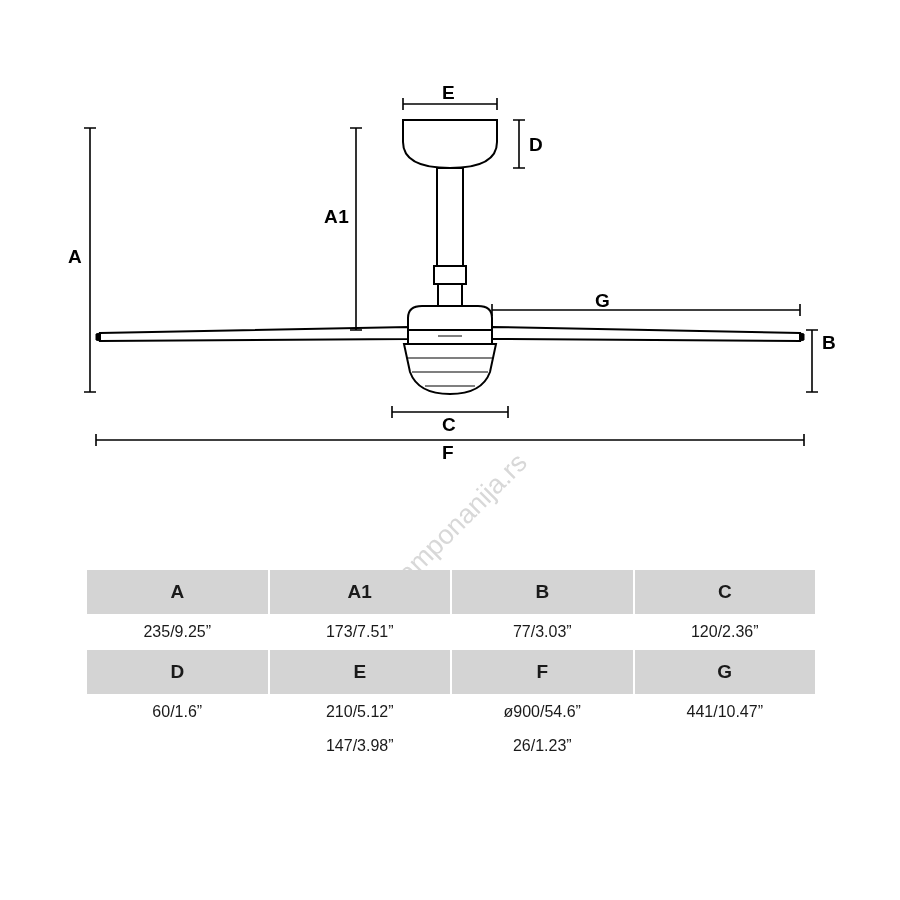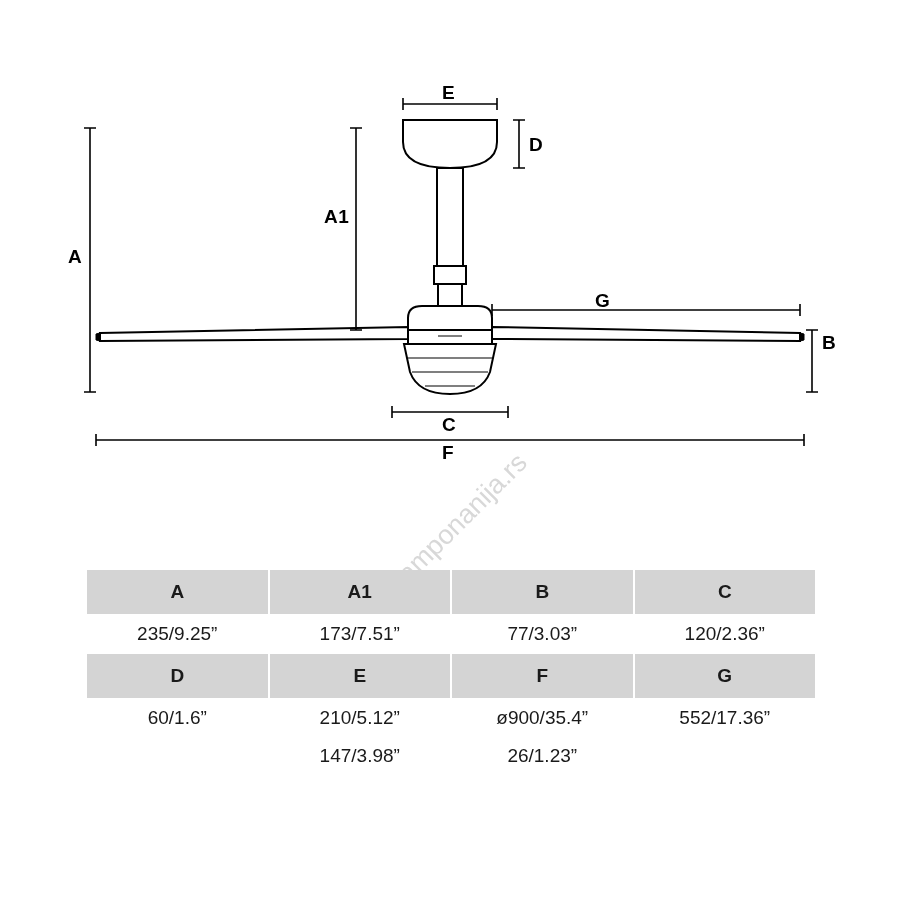--- a/index.html
+++ b/index.html
@@ -82,7 +82,7 @@
   }
   #spec-table td.val {
     background: #ffffff;
-    font-size: 19px;
+    font-size: 16px;
     padding: 7px 4px;
   }
   #spec-table td.blank {

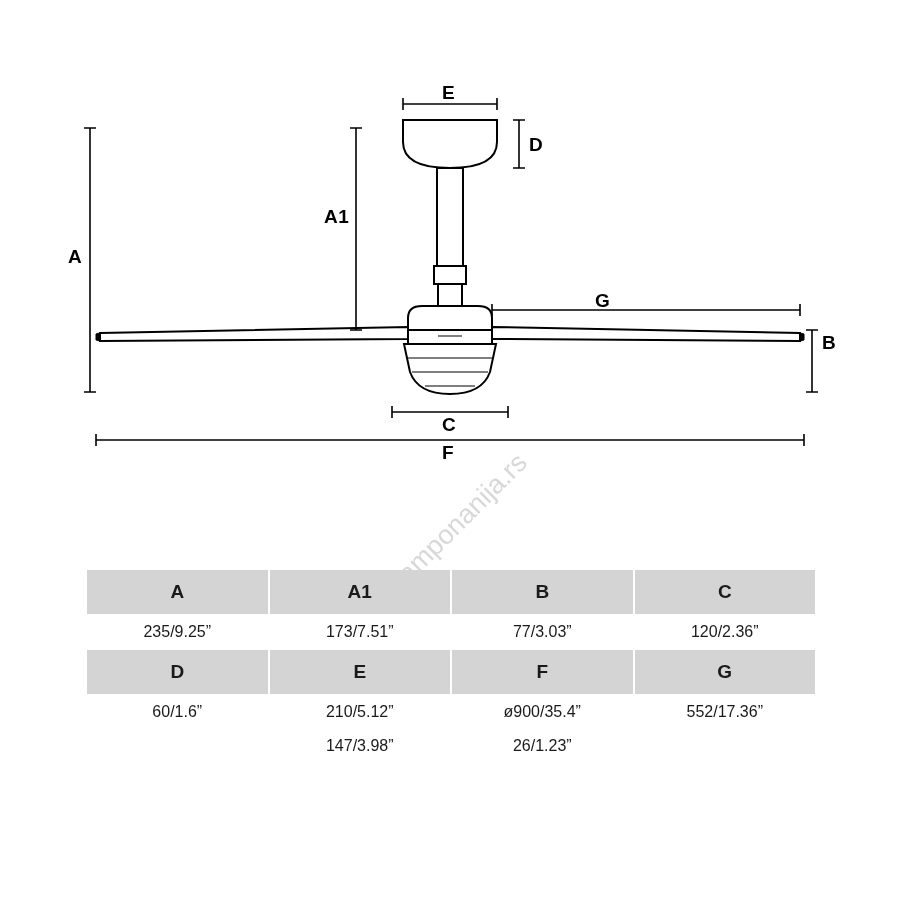--- a/index.html
+++ b/index.html
@@ -189,7 +189,7 @@
       <tr>
         <td class="val">60/1.6”</td>
         <td class="val">210/5.12”</td>
-        <td class="val">ø900/35.4”</td>
+        <td class="val">ø900/54.6”</td>
         <td class="val">552/17.36”</td>
       </tr>
       <tr>

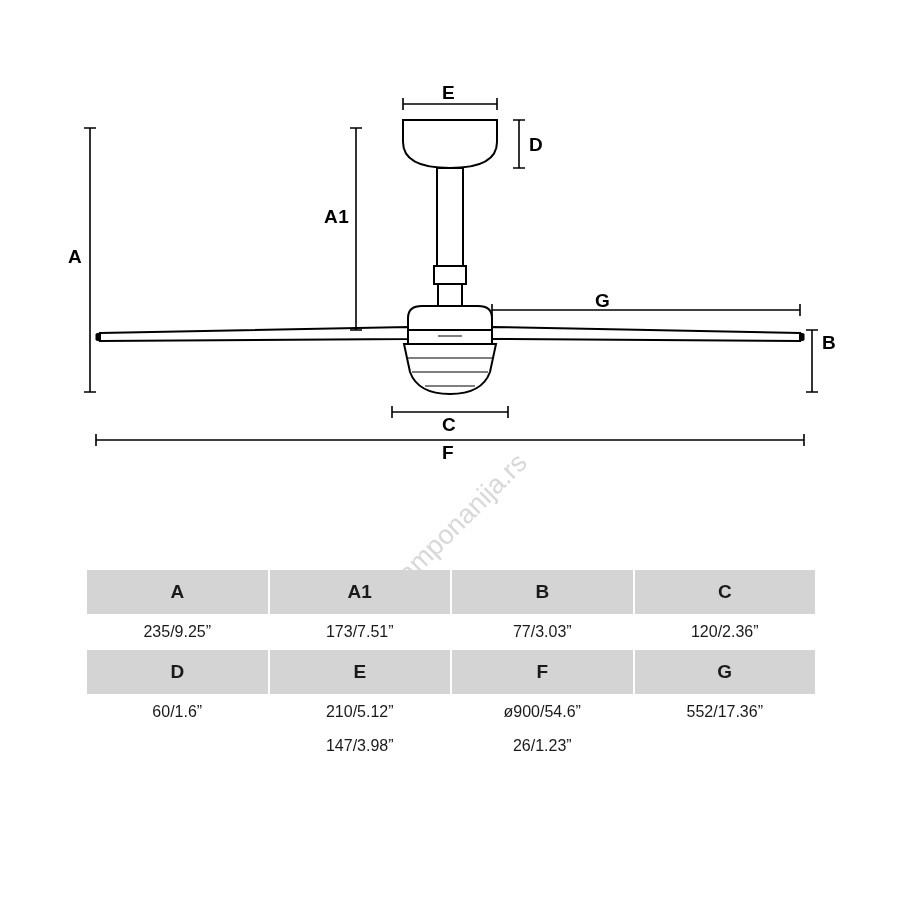--- a/index.html
+++ b/index.html
@@ -190,7 +190,7 @@
         <td class="val">60/1.6”</td>
         <td class="val">210/5.12”</td>
         <td class="val">ø900/54.6”</td>
-        <td class="val">552/17.36”</td>
+        <td class="val">441/10.47”</td>
       </tr>
       <tr>
         <td class="blank"></td>

